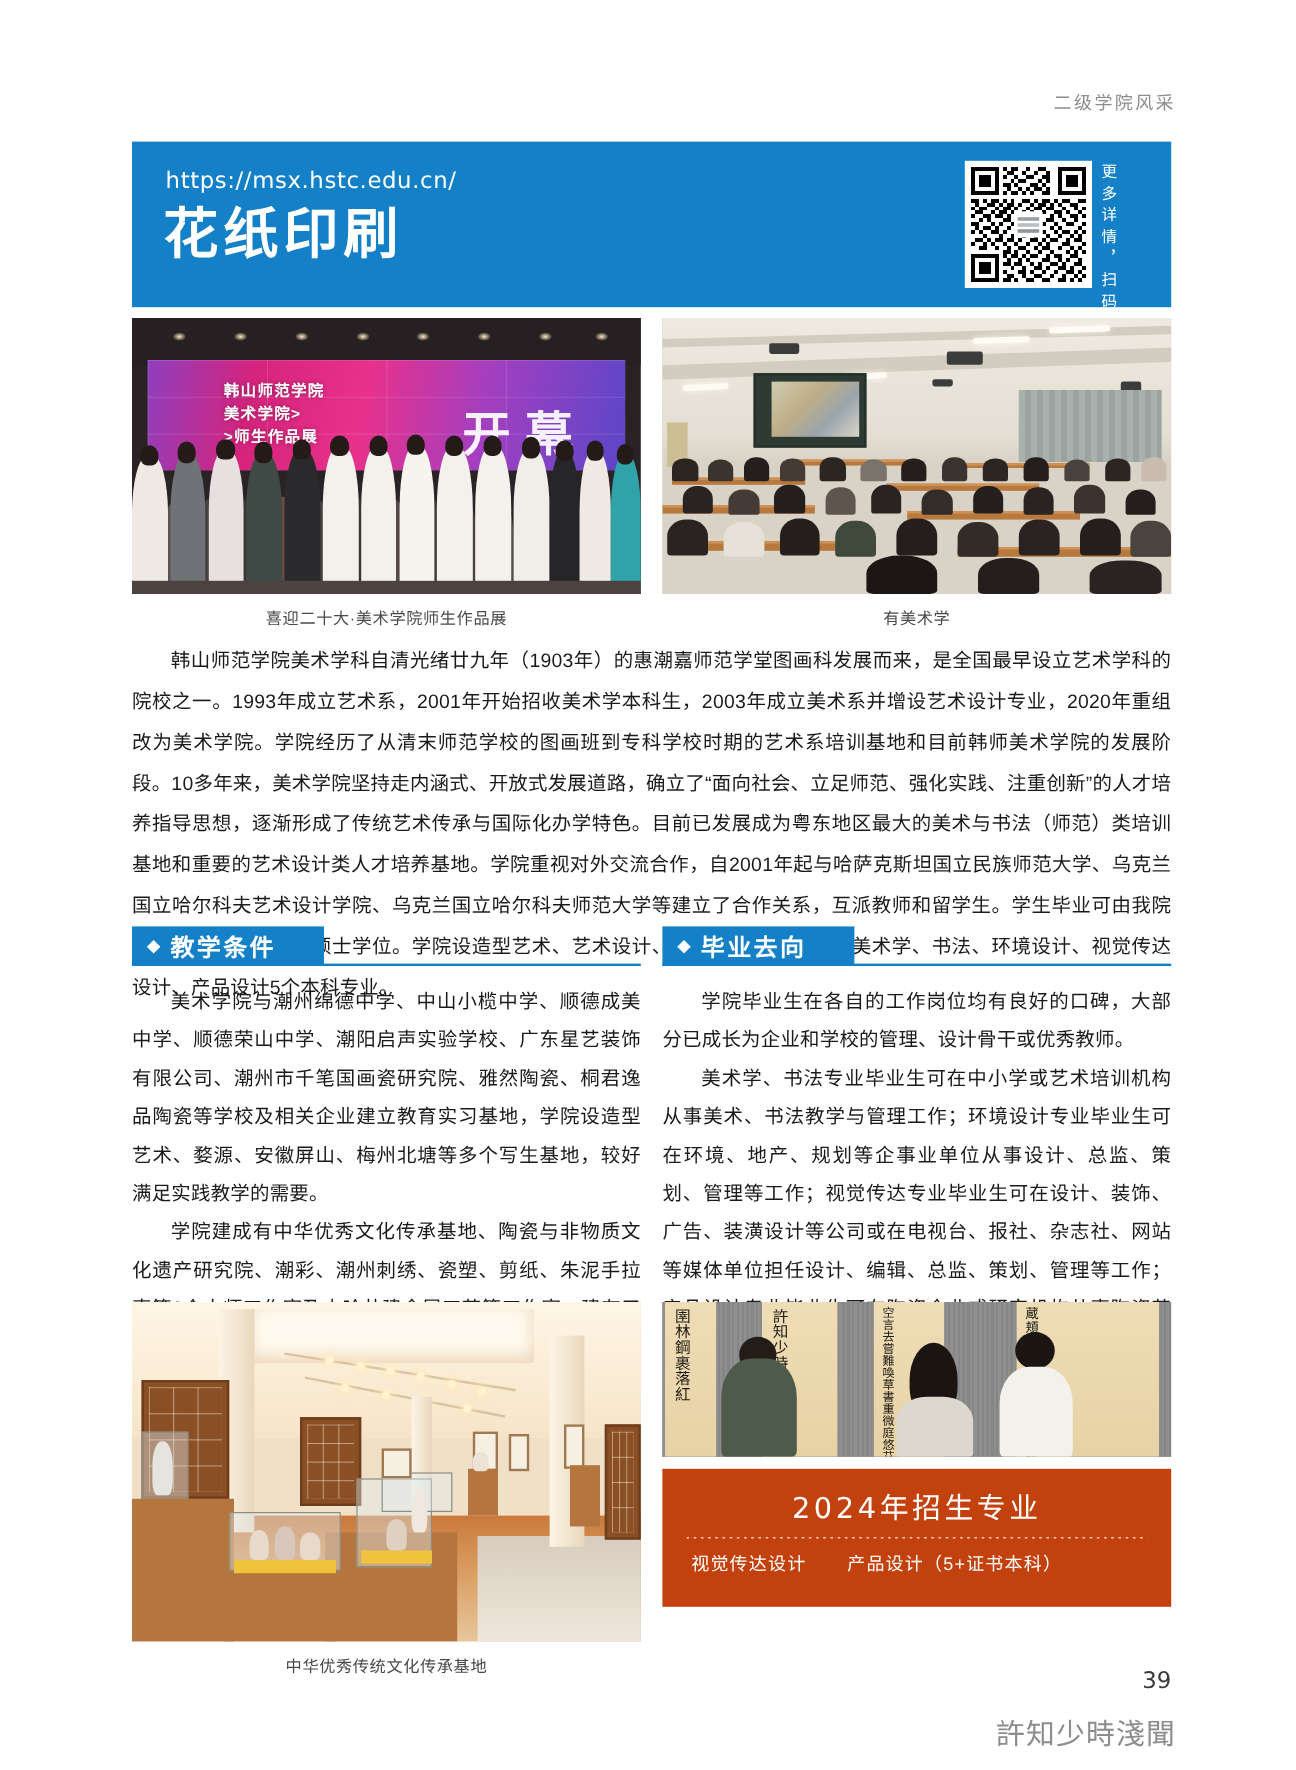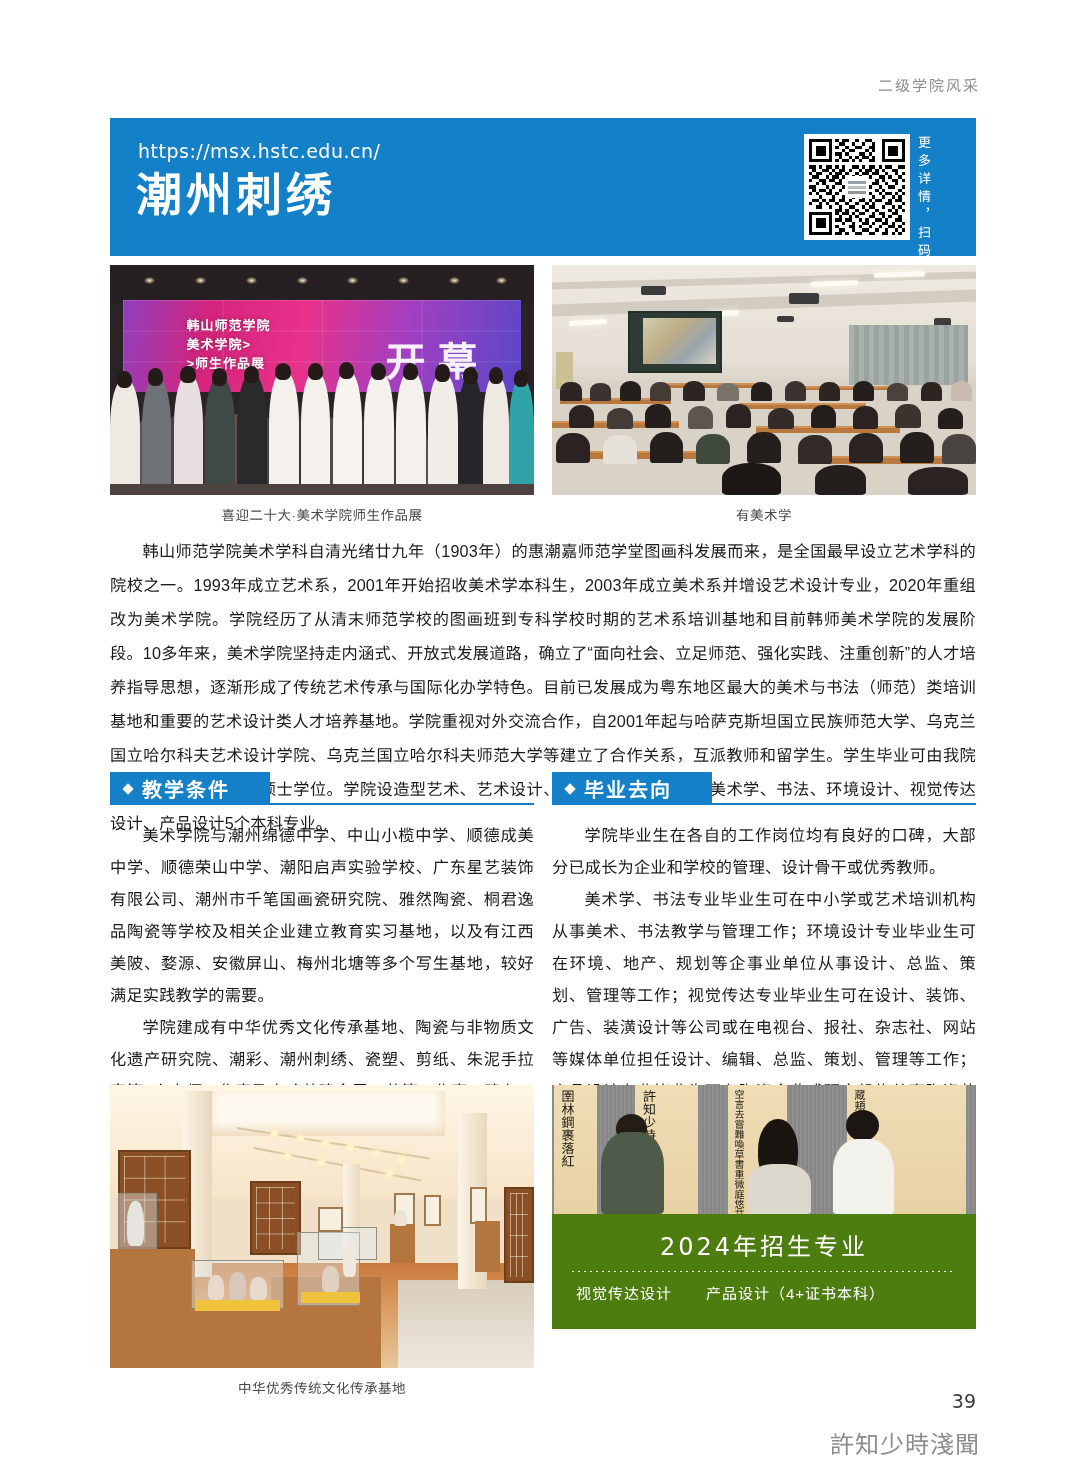--- a/index.html
+++ b/index.html
@@ -432,7 +432,7 @@
 
   <div class="masthead">
     <div class="masthead-url">https://msx.hstc.edu.cn/</div>
-    <div class="masthead-title">潮州刺绣</div>
+    <div class="masthead-title">花纸印刷</div>
 
     <div class="qr-wrap">
       <div class="qr-code">

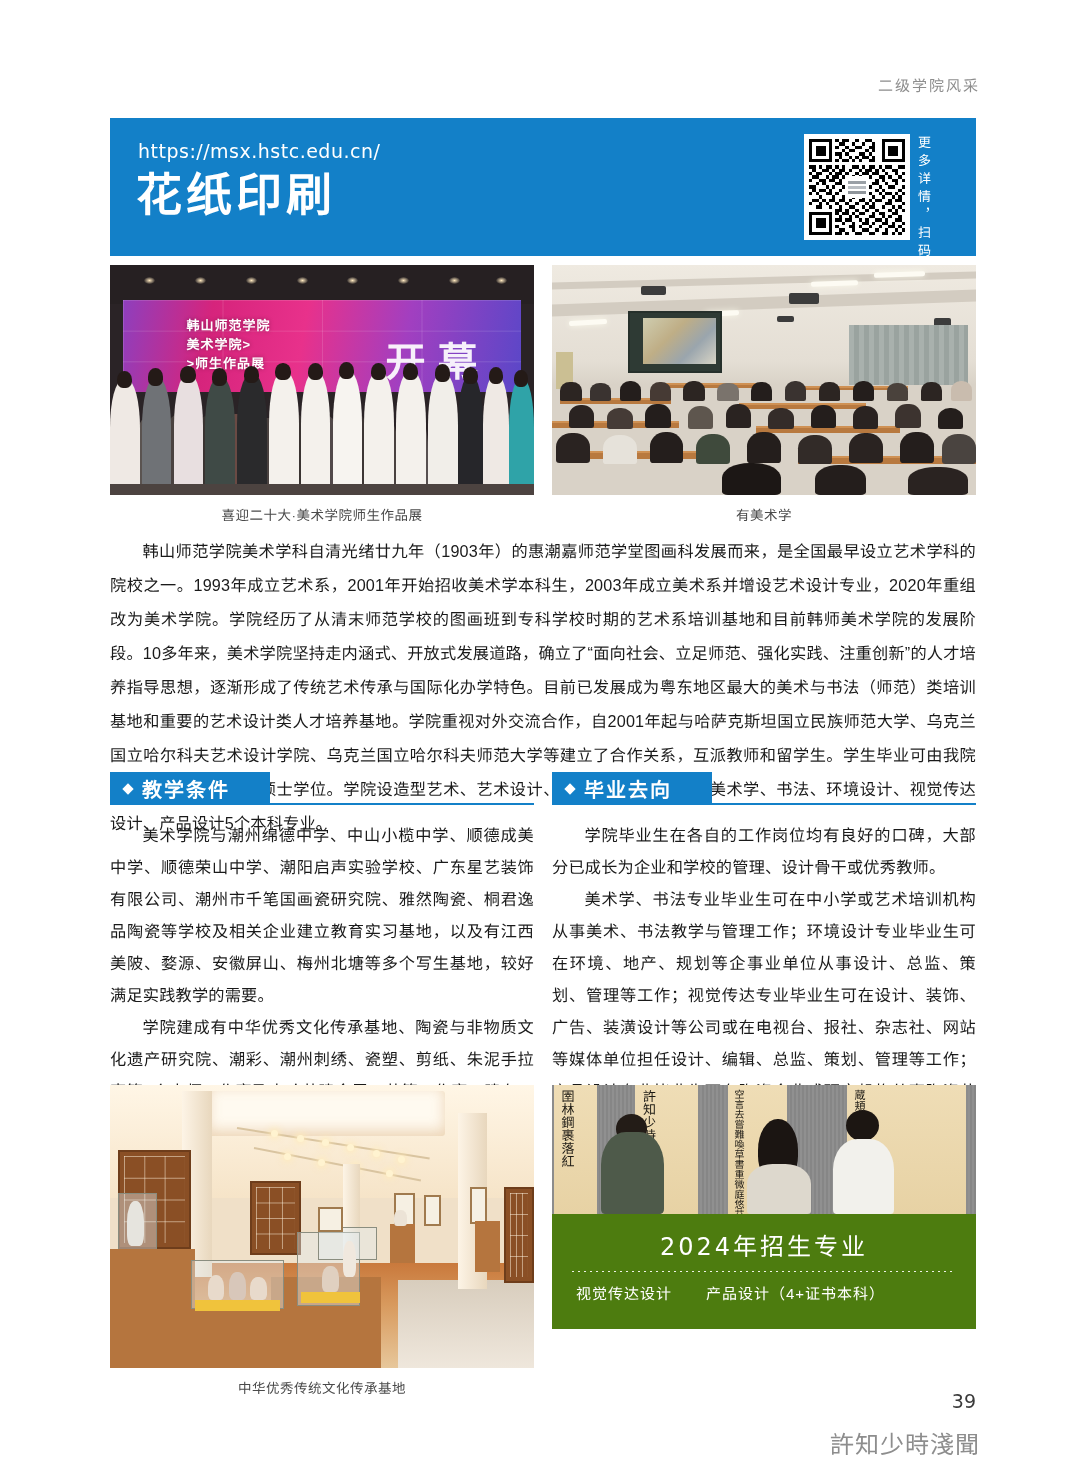--- a/index.html
+++ b/index.html
@@ -830,7 +830,7 @@
           <span>教学条件</span>
         </div>
       </div>
-      <p>美术学院与潮州绵德中学、中山小榄中学、顺德成美中学、顺德荣山中学、潮阳启声实验学校、广东星艺装饰有限公司、潮州市千笔国画瓷研究院、雅然陶瓷、桐君逸品陶瓷等学校及相关企业建立教育实习基地，以及有江西美陂、婺源、安徽屏山、梅州北塘等多个写生基地，较好满足实践教学的需要。</p>
+      <p>美术学院与潮州绵德中学、中山小榄中学、顺德成美中学、顺德荣山中学、潮阳启声实验学校、广东星艺装饰有限公司、潮州市千笔国画瓷研究院、雅然陶瓷、桐君逸品陶瓷等学校及相关企业建立教育实习基地，学院设造型艺术、婺源、安徽屏山、梅州北塘等多个写生基地，较好满足实践教学的需要。</p>
       <p>学院建成有中华优秀文化传承基地、陶瓷与非物质文化遗产研究院、潮彩、潮州刺绣、瓷塑、剪纸、朱泥手拉壶等6个大师工作室及中哈共建金属工艺等工作室。建有三维图形、平面设计、3D 打印、陶瓷成型、陶瓷烧制、花纸印刷、服装等实验室。拥有较为完善的教学、实践、科研设施。</p>
     </div>
 

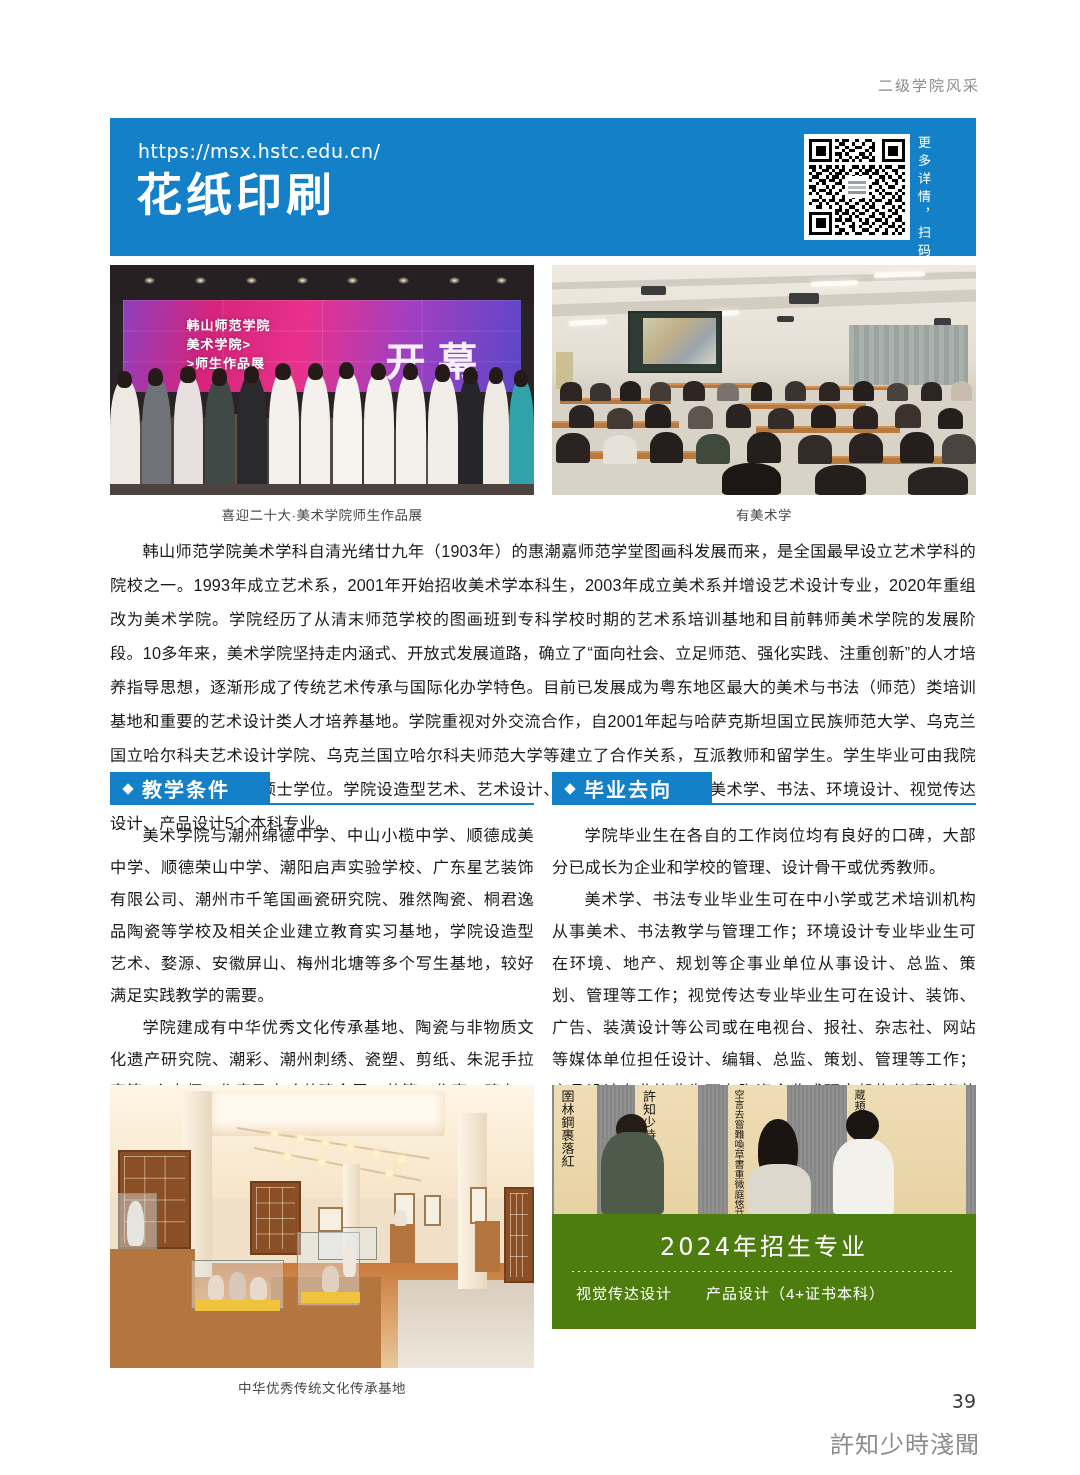--- a/index.html
+++ b/index.html
@@ -374,9 +374,10 @@
   .bottom-right .photo { height: 129px; }
 
   .majors {
+    margin-top: 10px;
     width: 424px;
     height: 115px;
-    background: #4d7c0f;
+    background: #c2410c;
     color: #ffffff;
     padding: 13px 18px 12px;
   }

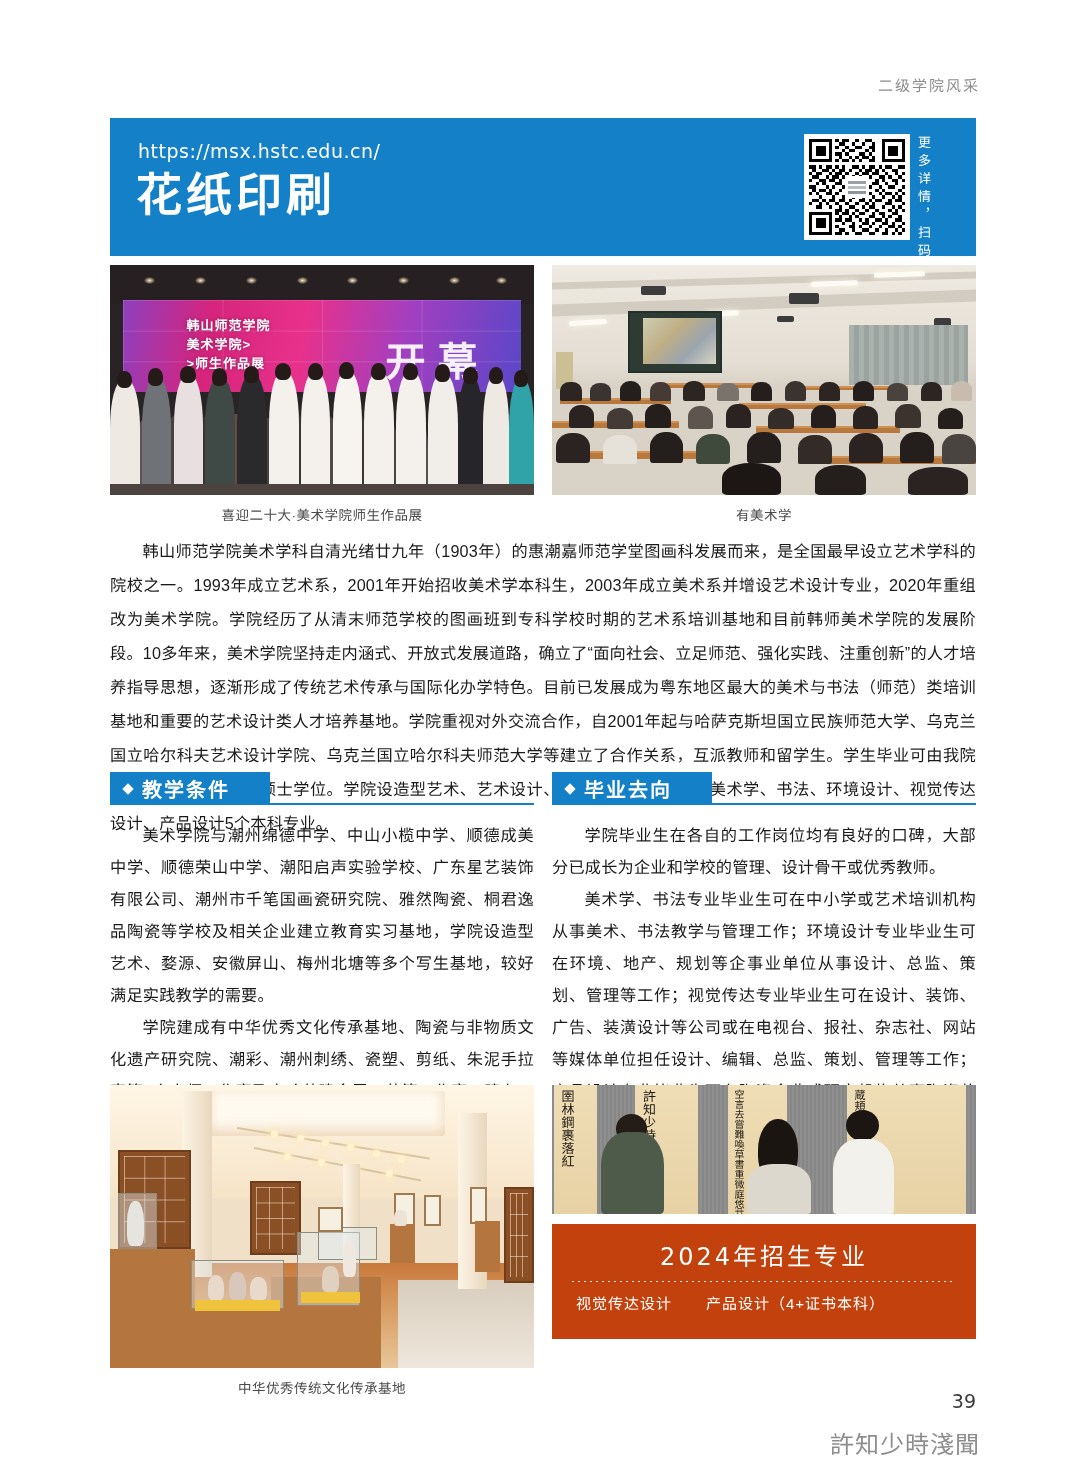--- a/index.html
+++ b/index.html
@@ -938,7 +938,7 @@
       <div class="majors-rule"></div>
       <div class="majors-row r2">
         <span>视觉传达设计</span>
-        <span>产品设计（4+证书本科）</span>
+        <span>产品设计（5+证书本科）</span>
       </div>
     </div>
   </div>

